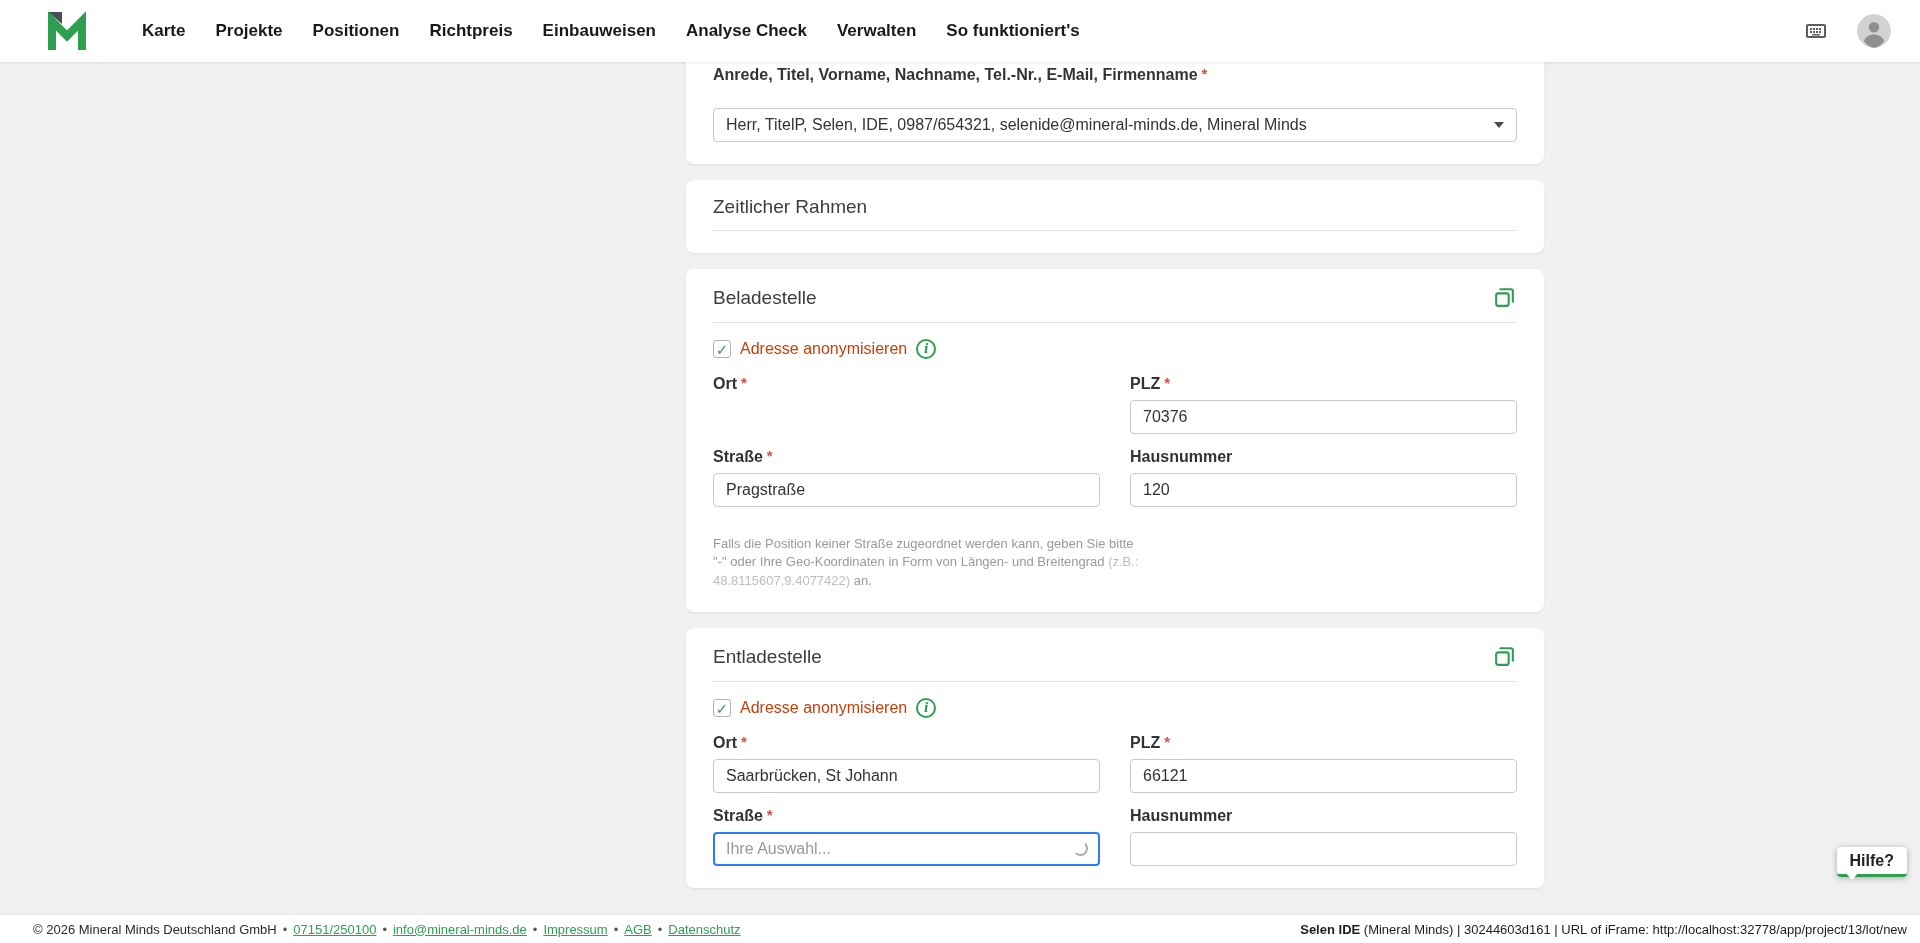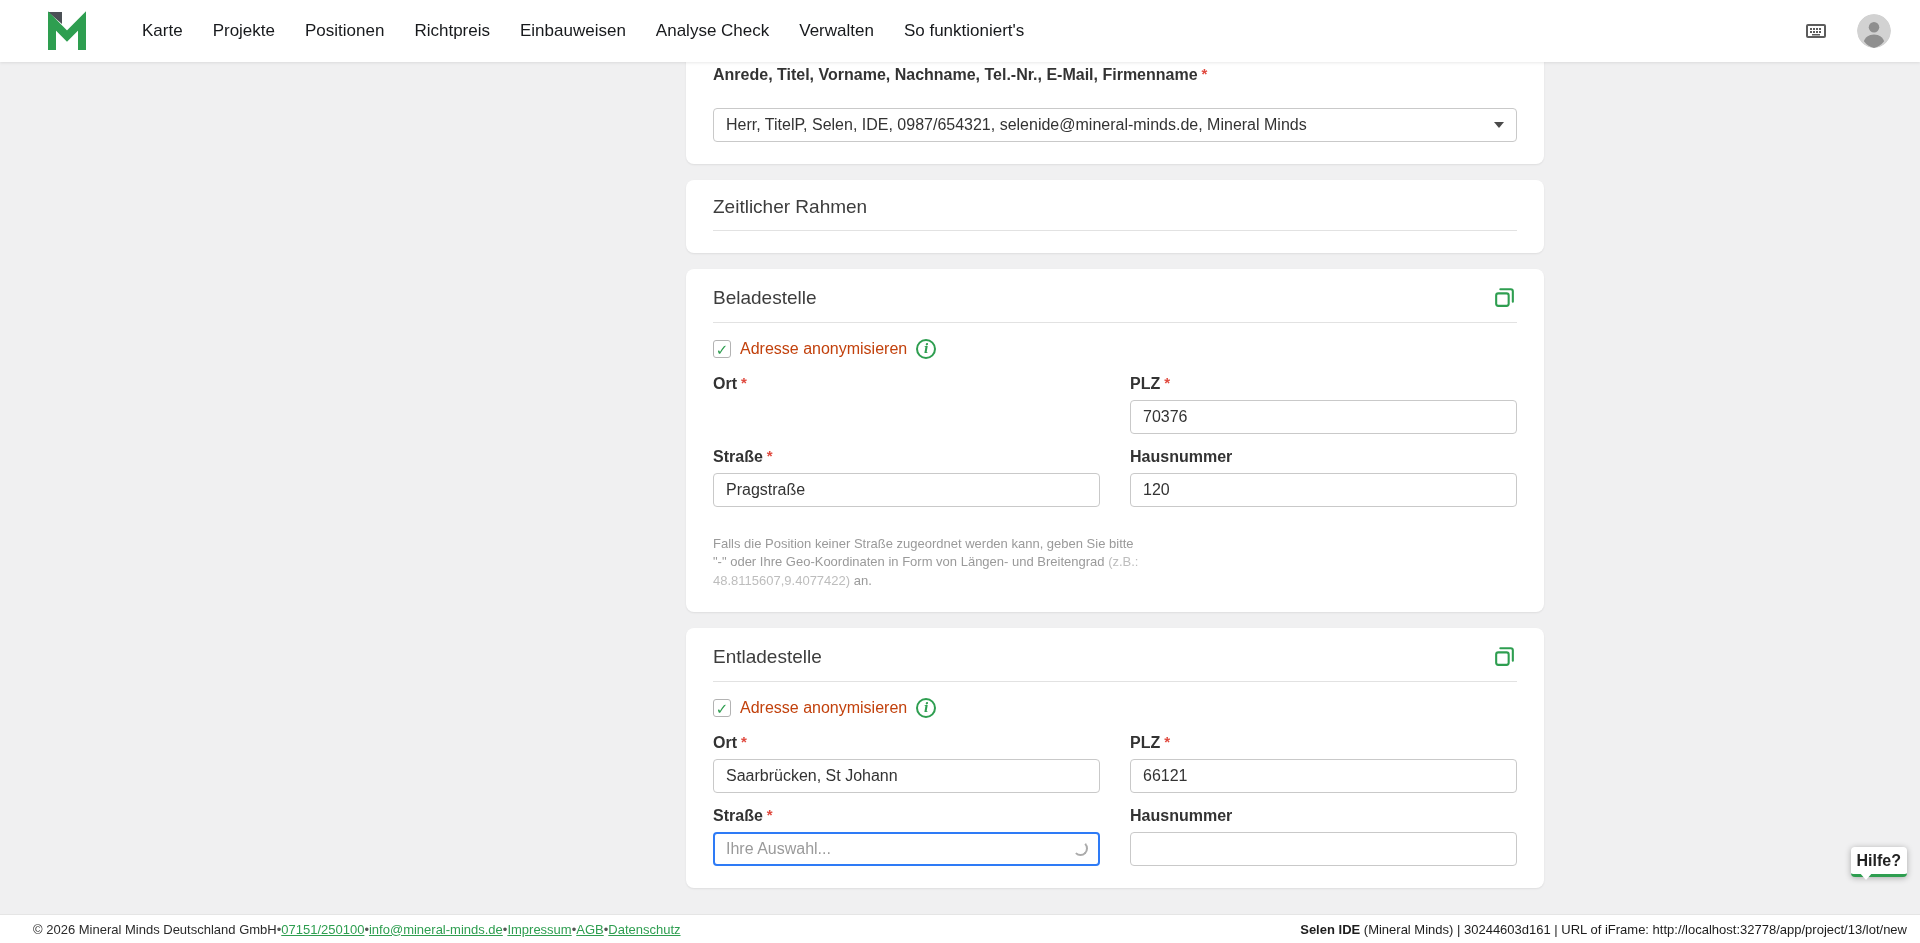--- a/index.html
+++ b/index.html
@@ -21,6 +21,7 @@
     position:fixed;top:0;left:0;right:0;height:62px;background:#fff;
     display:flex;align-items:center;padding:0 29px 0 46px;z-index:100;
     box-shadow:0 1px 3px rgba(0,0,0,.09);
+    font-weight:bold;
   }
   .logo{display:flex;align-items:center;cursor:pointer;}
   nav{display:flex;gap:30px;margin-left:54px;align-items:center;}

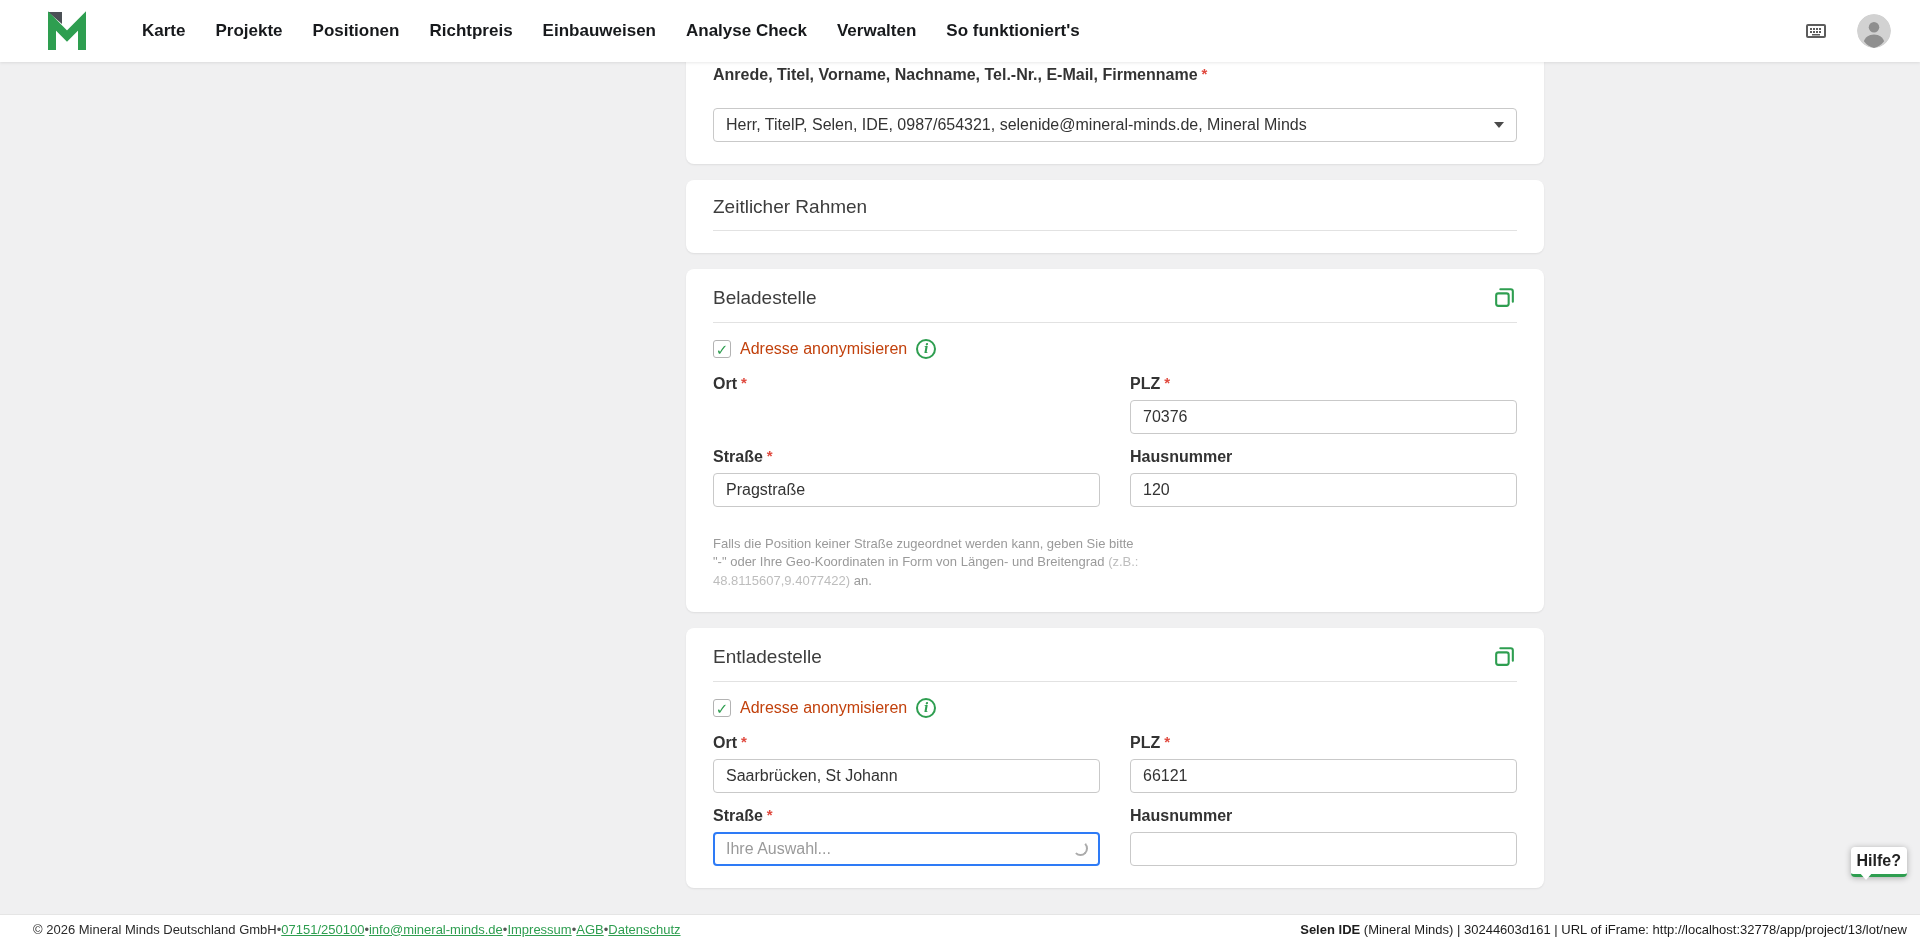--- a/index.html
+++ b/index.html
@@ -87,7 +87,7 @@
   
   .help-bubble{
     position:fixed;right:13px;bottom:66px;background:#fff;border-radius:4px;
-    padding:5px 6px 4px;font-size:16px;font-weight:700;color:#222;
+    padding:5px 13px 4px;font-size:16px;font-weight:700;color:#222;
     border-bottom:3px solid var(--accent);box-shadow:0 1px 6px rgba(0,0,0,.3);
     z-index:90;cursor:pointer;
   }

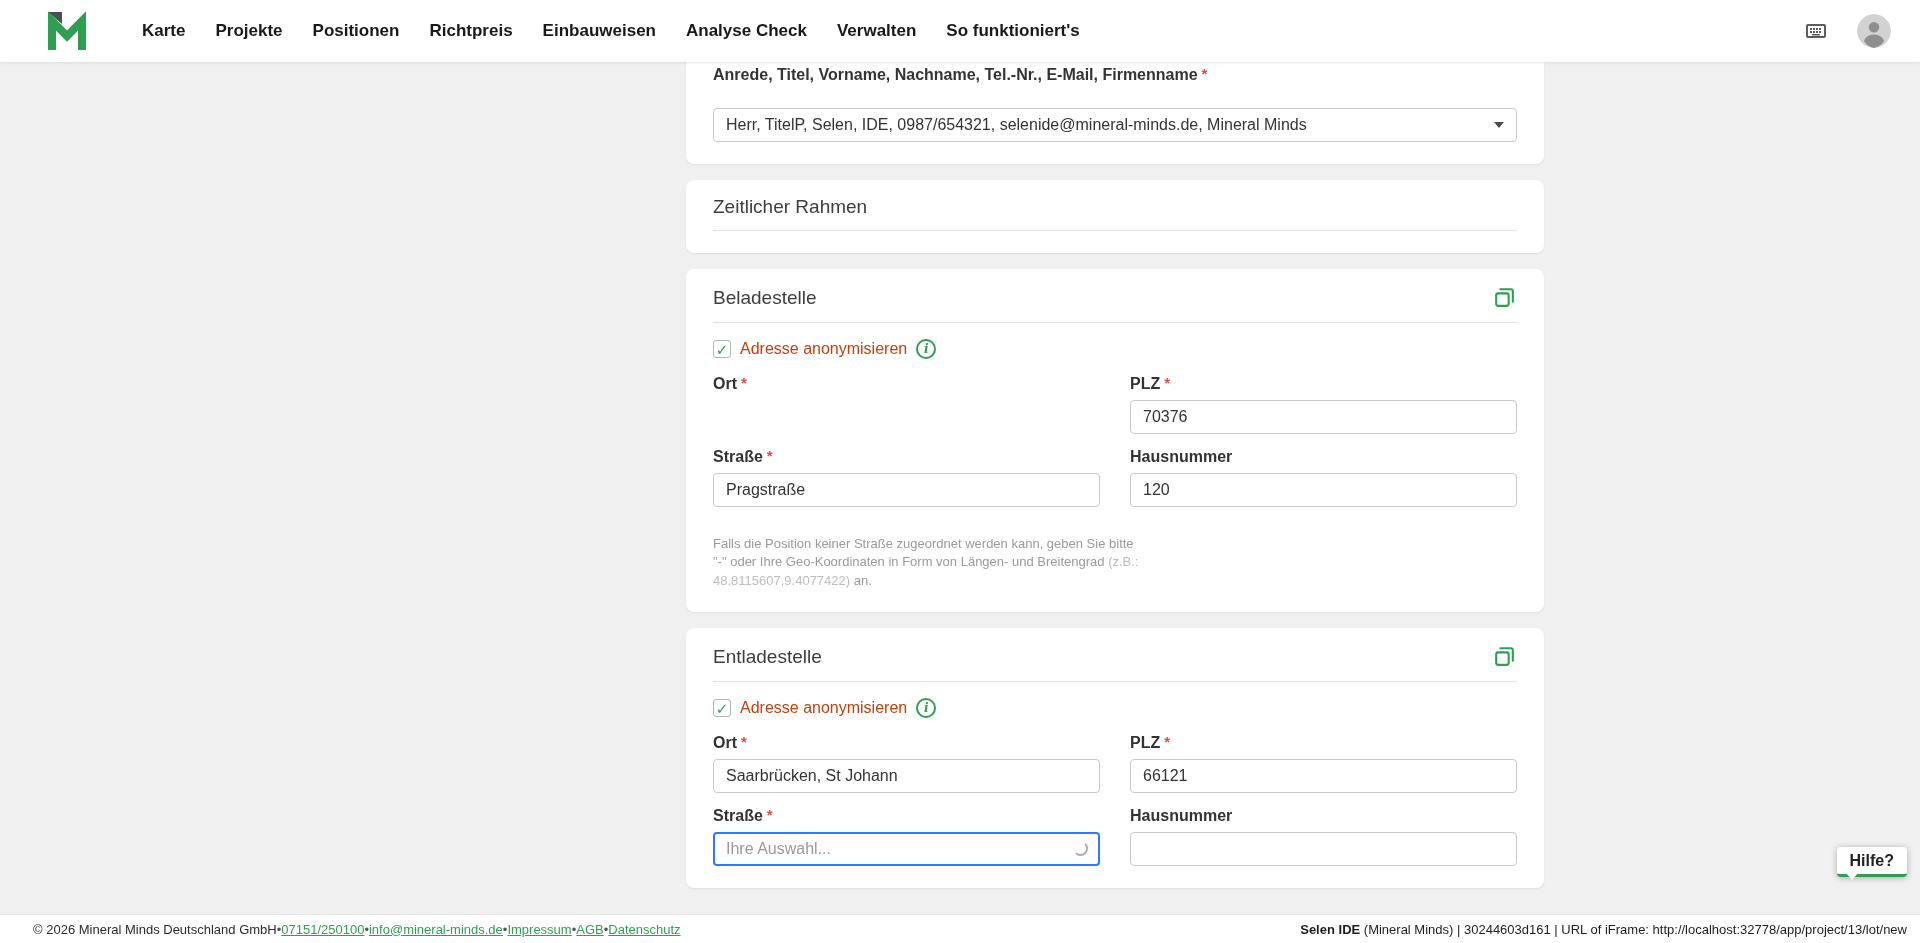--- a/index.html
+++ b/index.html
@@ -102,7 +102,7 @@
     border-top:1px solid #e5e5e5;display:flex;align-items:center;justify-content:space-between;
     padding:0 13px 0 33px;font-size:13px;color:#2b2b2b;z-index:100;
   }
-  .f-left{display:flex;align-items:flex-start;white-space:nowrap;}
+  .f-left{display:flex;align-items:flex-start;gap:6px;white-space:nowrap;}
   .f-left a{color:var(--accent);text-decoration:underline;cursor:pointer;}
   .dot{color:#555;}
   .f-right{font-size:13px;color:#1d1d1d;white-space:nowrap;}

